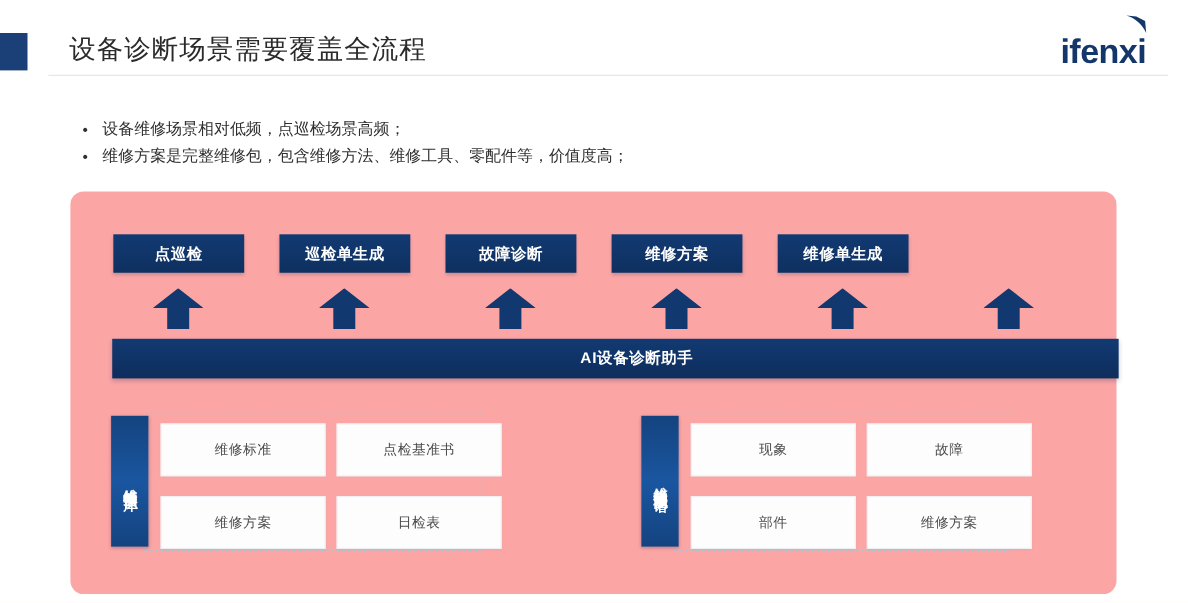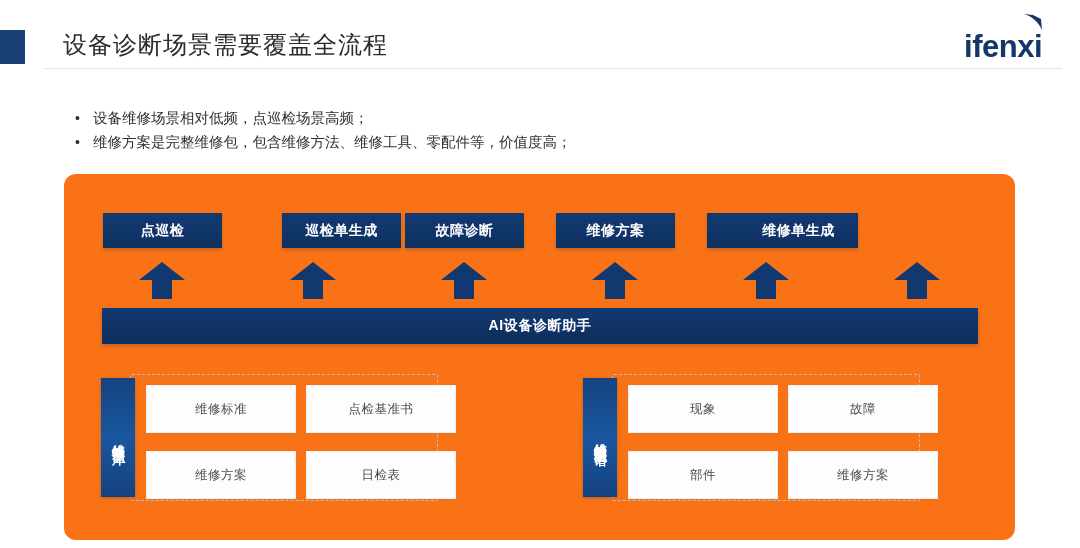--- a/index.html
+++ b/index.html
@@ -94,7 +94,7 @@
     position: absolute;
     left: 64px; top: 174px;
     width: 951px; height: 366px;
-    background: #f97316;
+    background: #fca5a5;
     border-radius: 12px;
   }
 

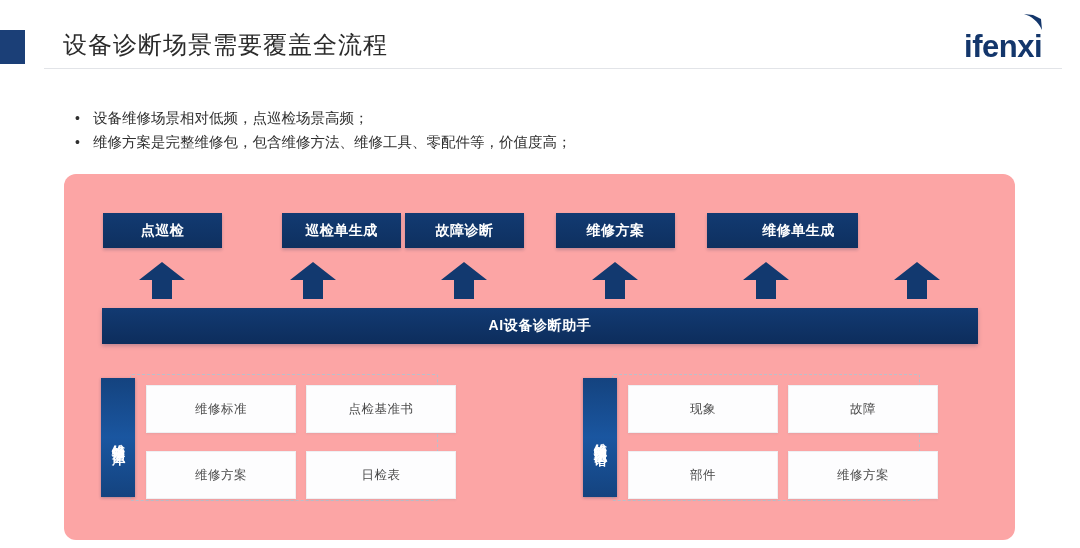--- a/index.html
+++ b/index.html
@@ -221,7 +221,7 @@
   <div class="proc-box" style="left:39px;  width:119px;">
     <span>点巡检</span>
   </div>
-  <div class="proc-box" style="left:190px; width:119px;margin-left:28px;">
+  <div class="proc-box" style="left:190px; width:119px;">
     <span>巡检单生成</span>
   </div>
   <div class="proc-box" style="left:341px; width:119px;">

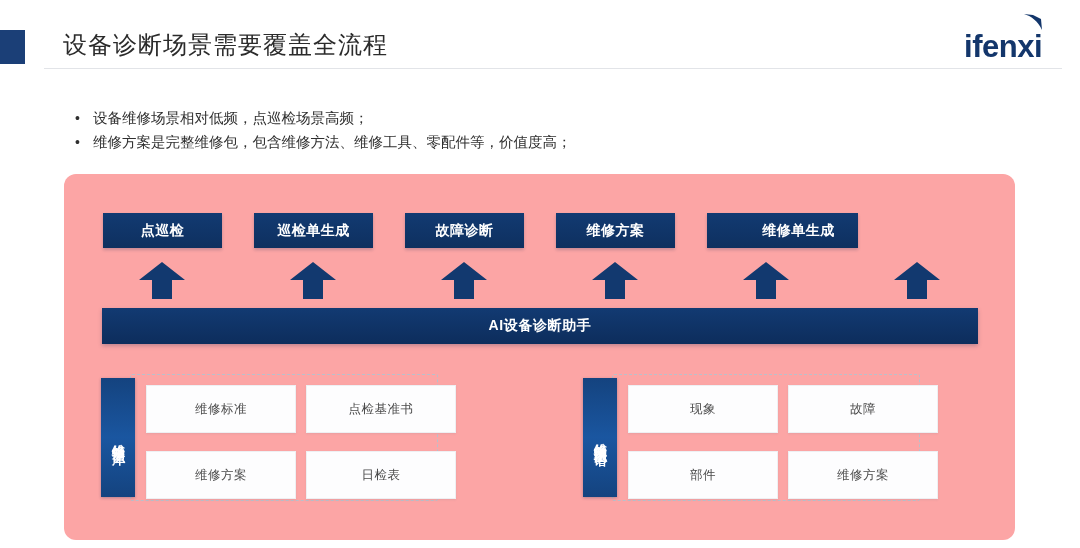--- a/index.html
+++ b/index.html
@@ -230,7 +230,7 @@
   <div class="proc-box" style="left:492px; width:119px;">
     <span>维修方案</span>
   </div>
-  <div class="proc-box" style="left:643px; width:119px;padding-left:32px;">
+  <div class="proc-box" style="left:643px; width:119px;">
     <span>维修单生成</span>
   </div>
 

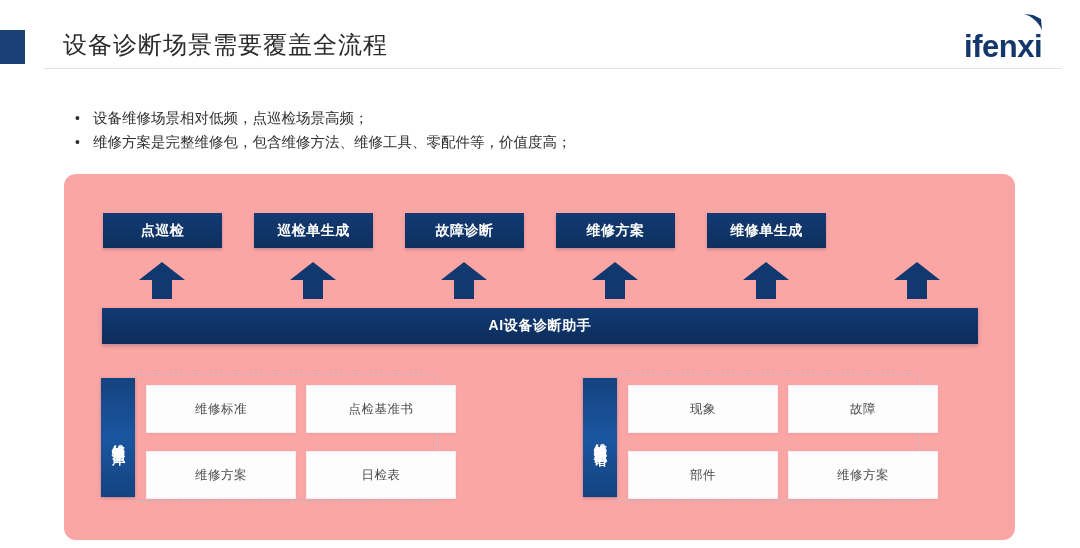--- a/index.html
+++ b/index.html
@@ -137,6 +137,7 @@
     font-size: 14px;
     font-weight: 700;
     letter-spacing: 0.6px;
+    padding-left: 39px;
   }
 
   

